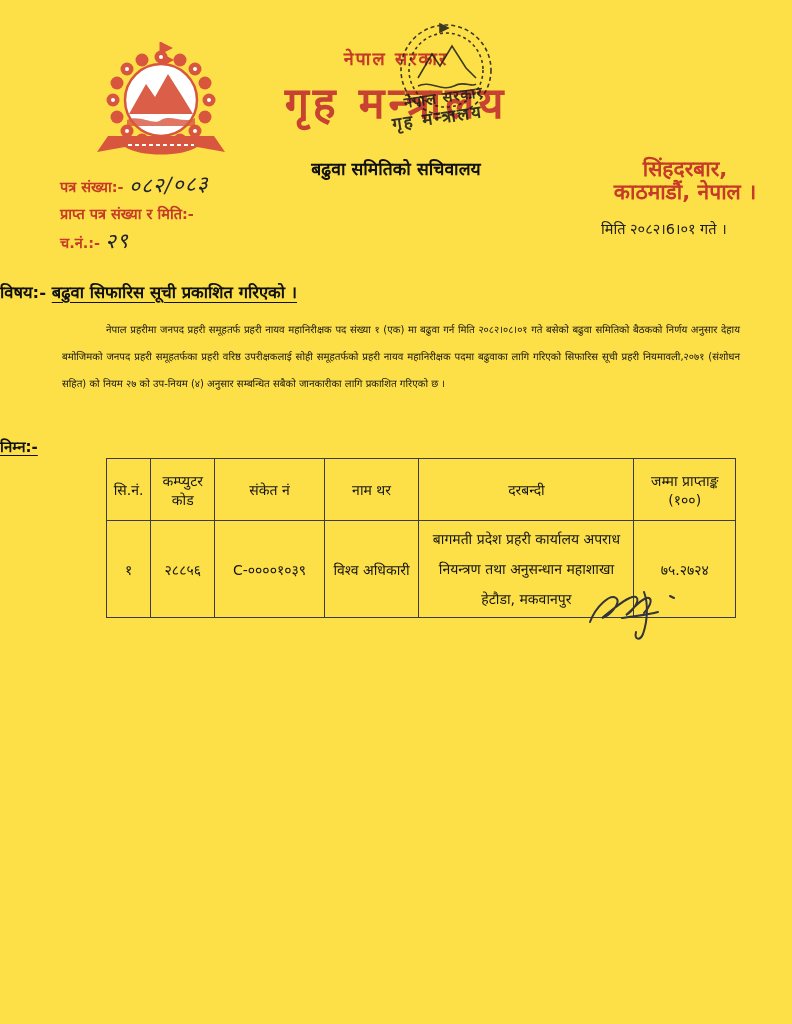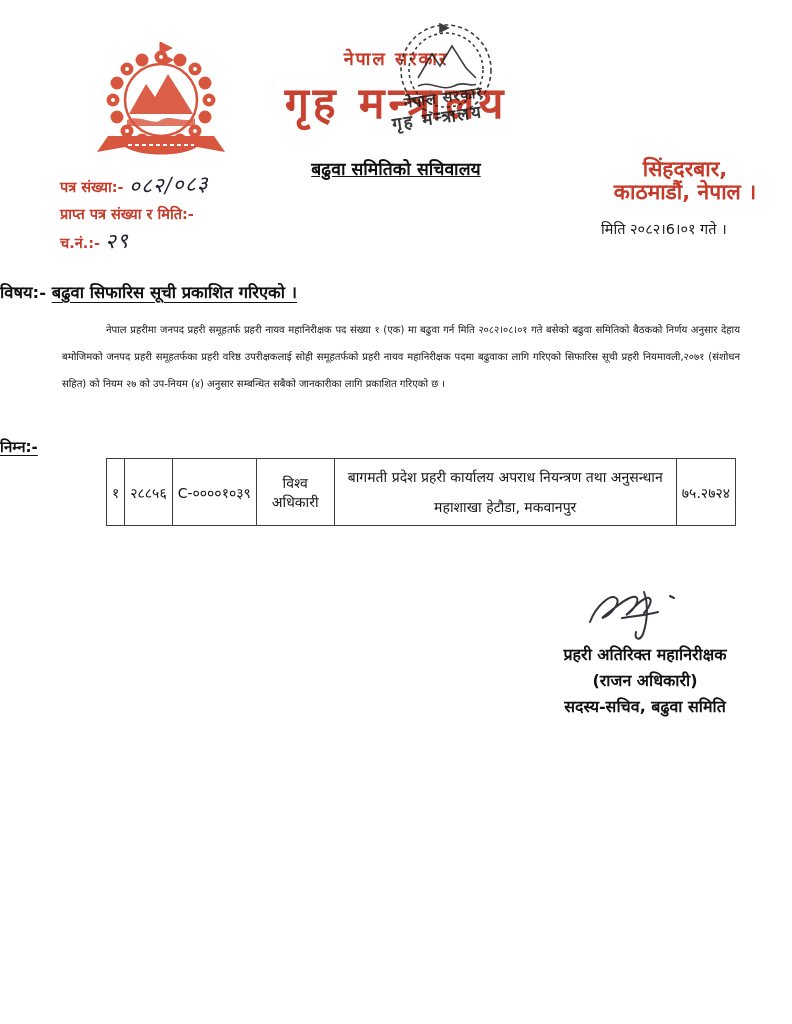--- a/index.html
+++ b/index.html
@@ -4,7 +4,7 @@
 <style>
   html,body{margin:0;padding:0;background:#e8e8e8;}
   .page{
-    position:relative;width:792px;height:1024px;background:#ffffff;
+    position:relative;width:792px;height:1024px;background:#fde047;
     margin:0 auto;overflow:hidden;
     font-family:"DejaVu Sans","Liberation Sans",sans-serif;
     color:#1d1d1d;

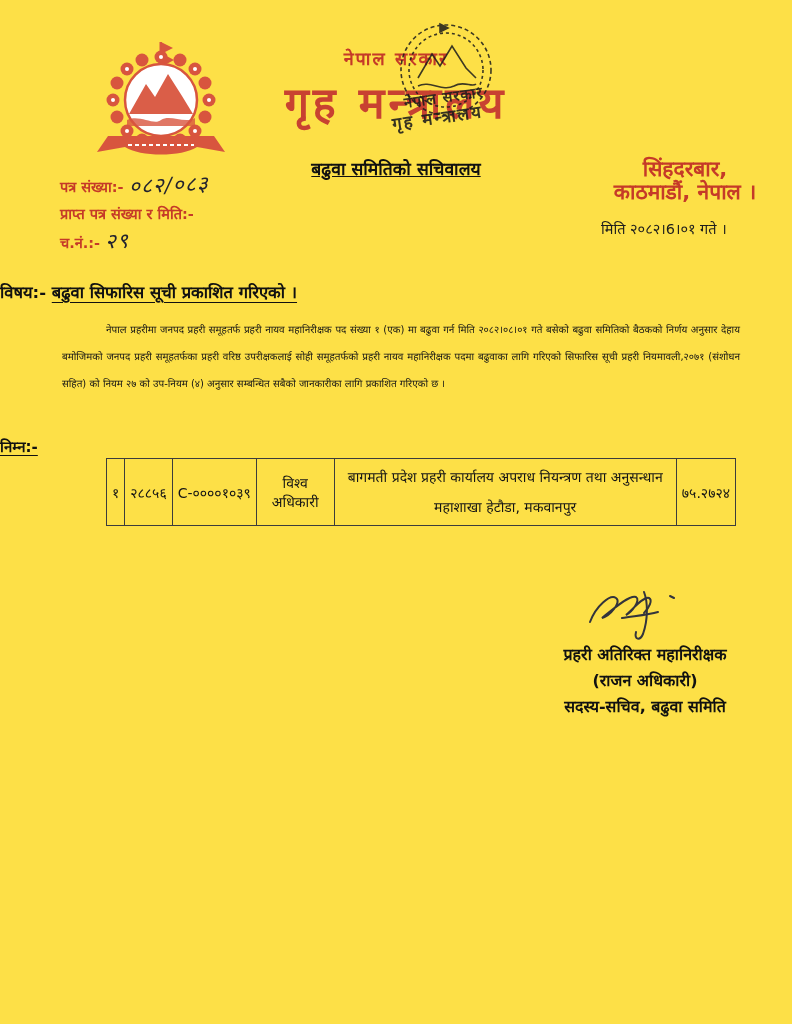--- a/index.html
+++ b/index.html
@@ -21,7 +21,7 @@
   }
   .secretariat{
     left:0;right:0;top:156px;text-align:center;
-    color:#111;font-size:17.5px;font-weight:bold;text-decoration:underline;
+    color:#111;font-size:17.5px;font-weight:bold;
   }
   .emblem{left:94px;top:40px;}
   .stamp-crest{left:392px;top:18px;opacity:.85;}

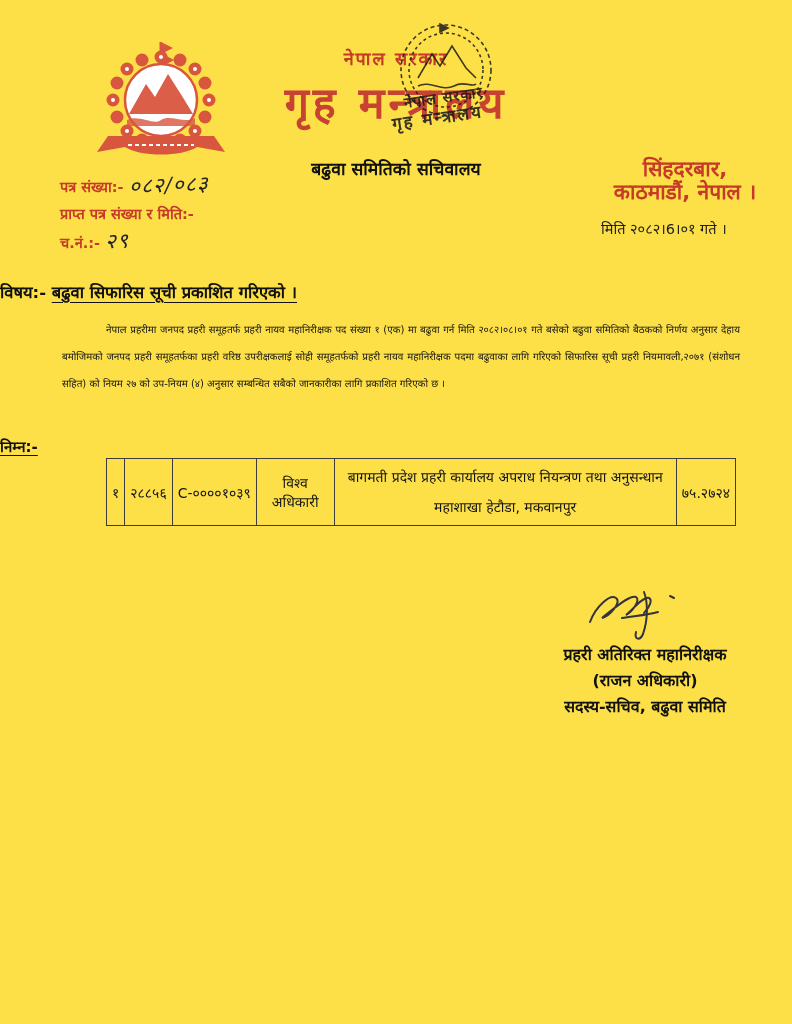--- a/index.html
+++ b/index.html
@@ -181,6 +181,14 @@
 
   <table class="sheet">
     <tbody>
+        <tr class="hdr">
+      <th class="c1">सि.नं.</th>
+      <th class="c2">कम्प्युटर कोड</th>
+      <th class="c3">संकेत नं</th>
+      <th class="c4">नाम थर</th>
+      <th class="c5">दरबन्दी</th>
+      <th class="c6">जम्मा प्राप्ताङ्क (१००)</th>
+    </tr>
     <tr class="data">
       <td>१</td>
       <td>२८८५६</td>

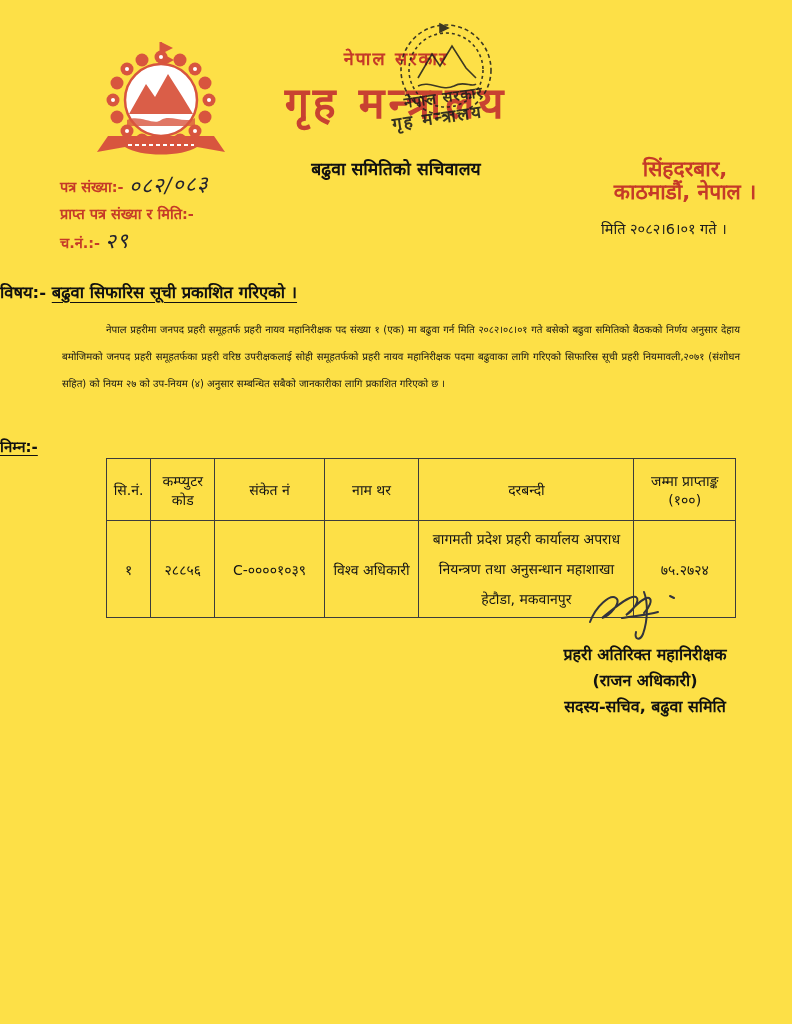--- a/index.html
+++ b/index.html
@@ -210,11 +210,6 @@
       </g>
     </svg>
   </div>
-  <div class="abs sig-block">
-    <div>प्रहरी अतिरिक्त महानिरीक्षक</div>
-    <div>(राजन अधिकारी)</div>
-    <div>सदस्य-सचिव, बढुवा समिति</div>
-  </div>
 
 </div>
 

